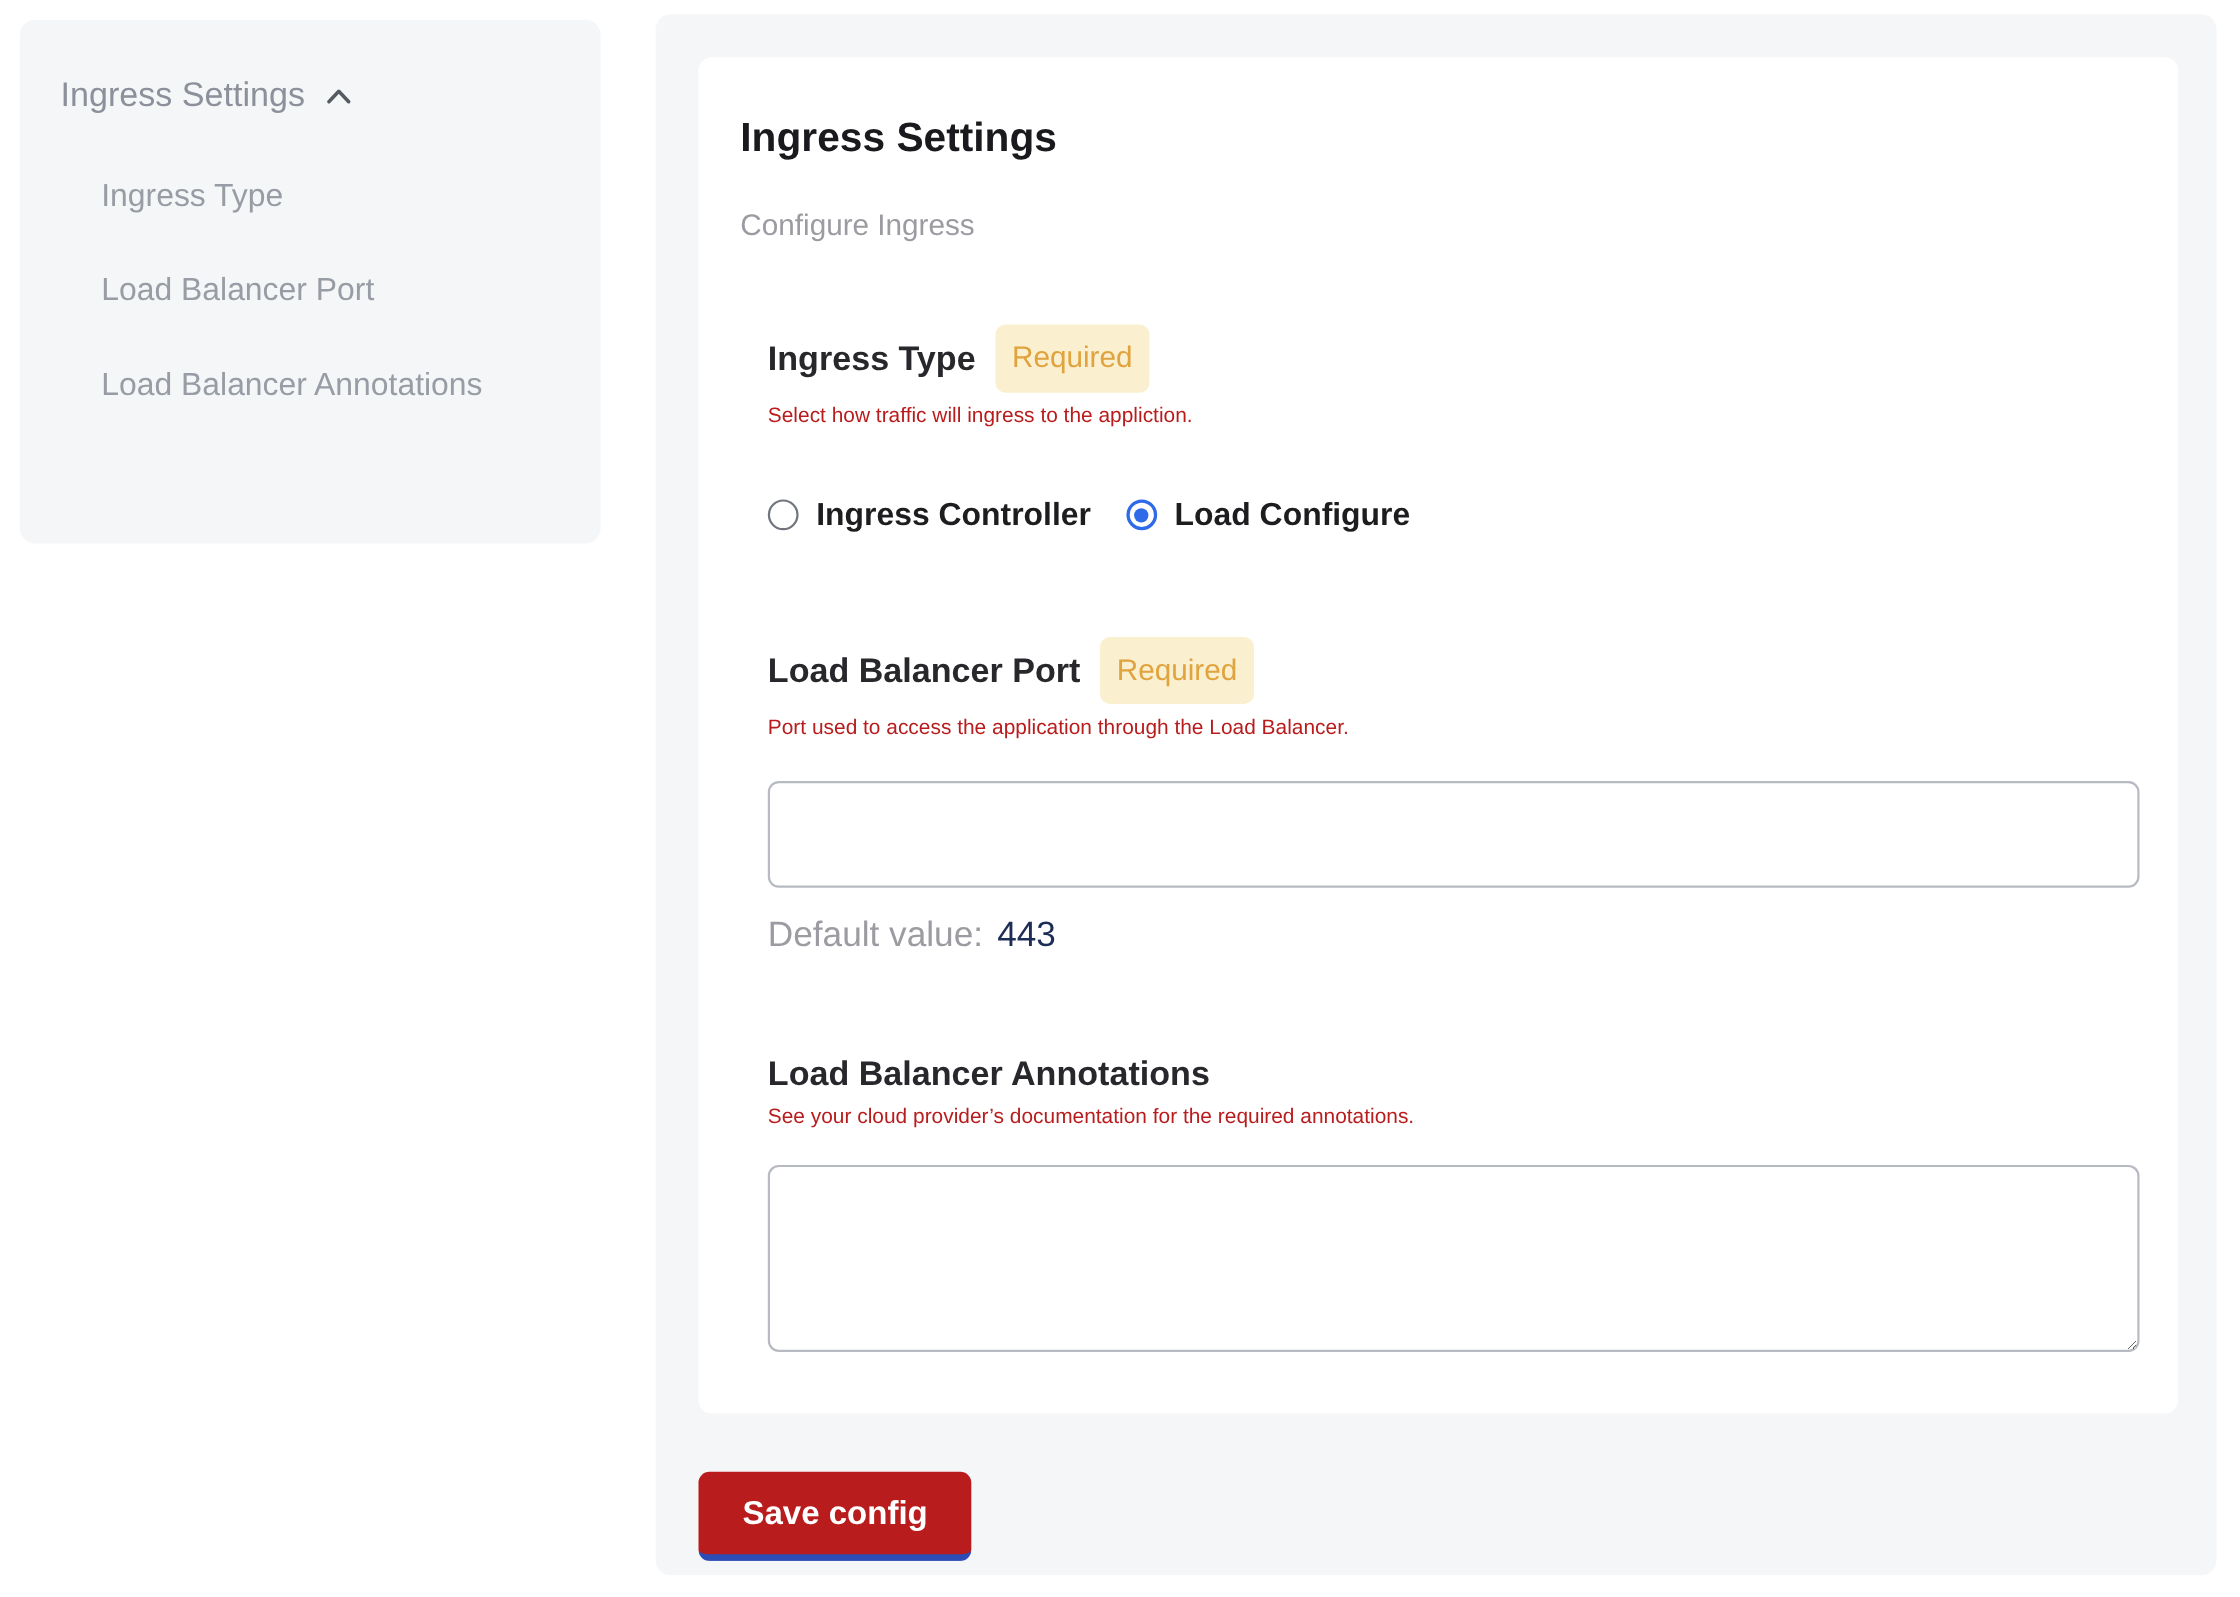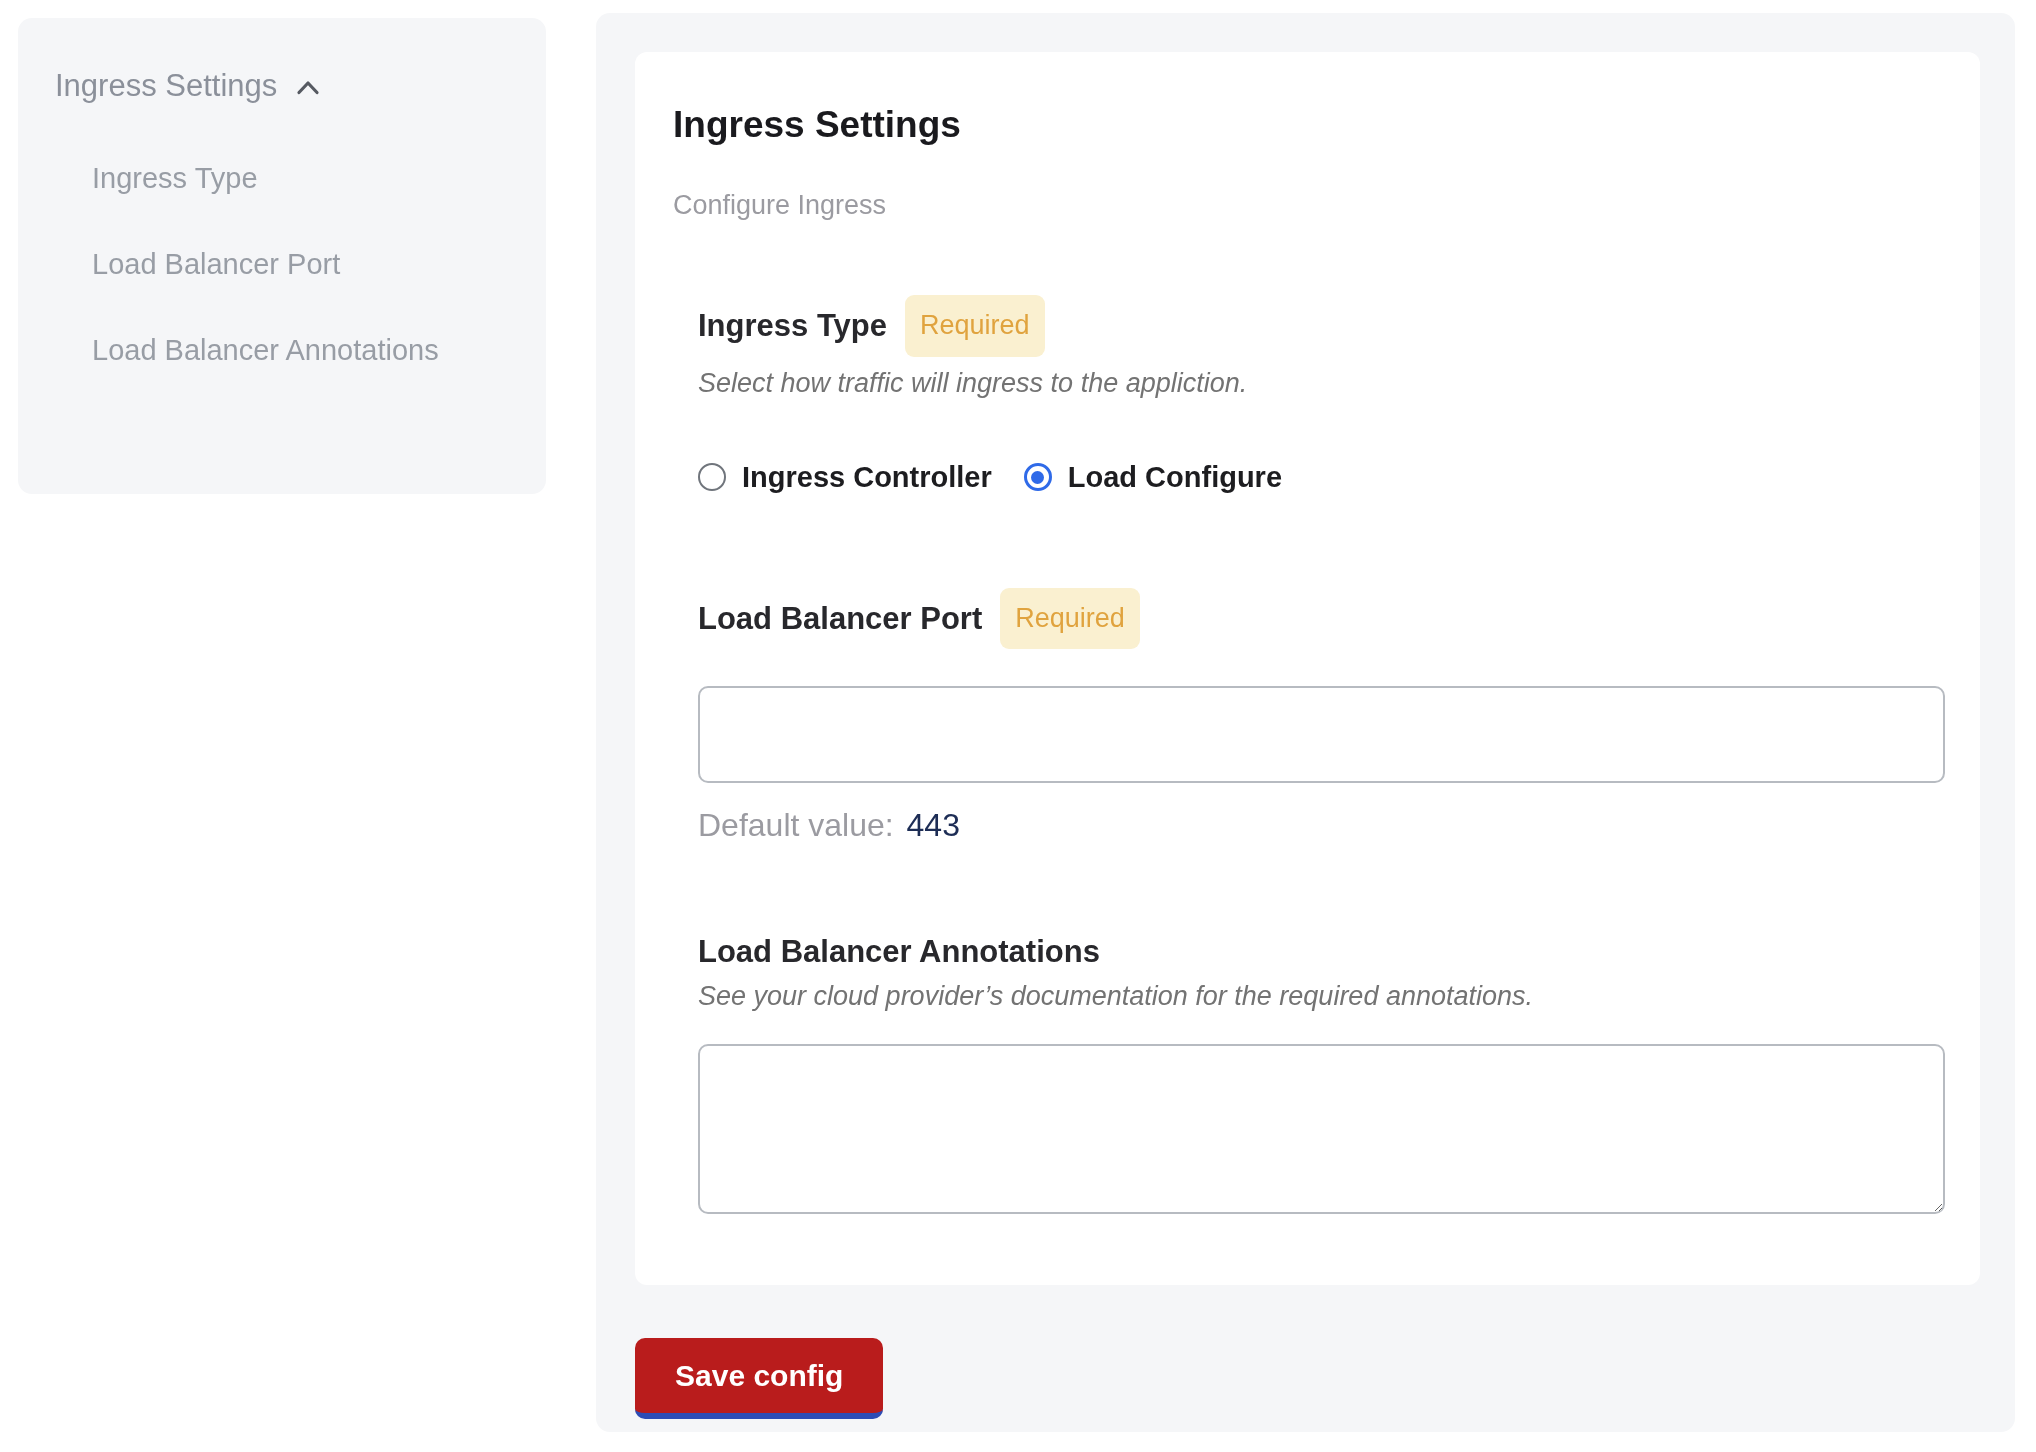--- a/index.html
+++ b/index.html
@@ -59,7 +59,7 @@
     font-size: 27px; color: #e0a33e; background: #faf0d0;
     padding: 16px 15px; border-radius: 9px; line-height: 1.1;
   }
-  .field-desc { margin: 11px 0 0; font-size: 27px; color: #737373; font-style: italic; }
+  .field-desc { margin: 11px 0 0; font-size: 19px; color: #b91c1c; }
 
   .radio-row { display: flex; align-items: center; gap: 32px; margin-top: 62px; }
   .radio-option { display: flex; align-items: center; gap: 16px; cursor: pointer; }

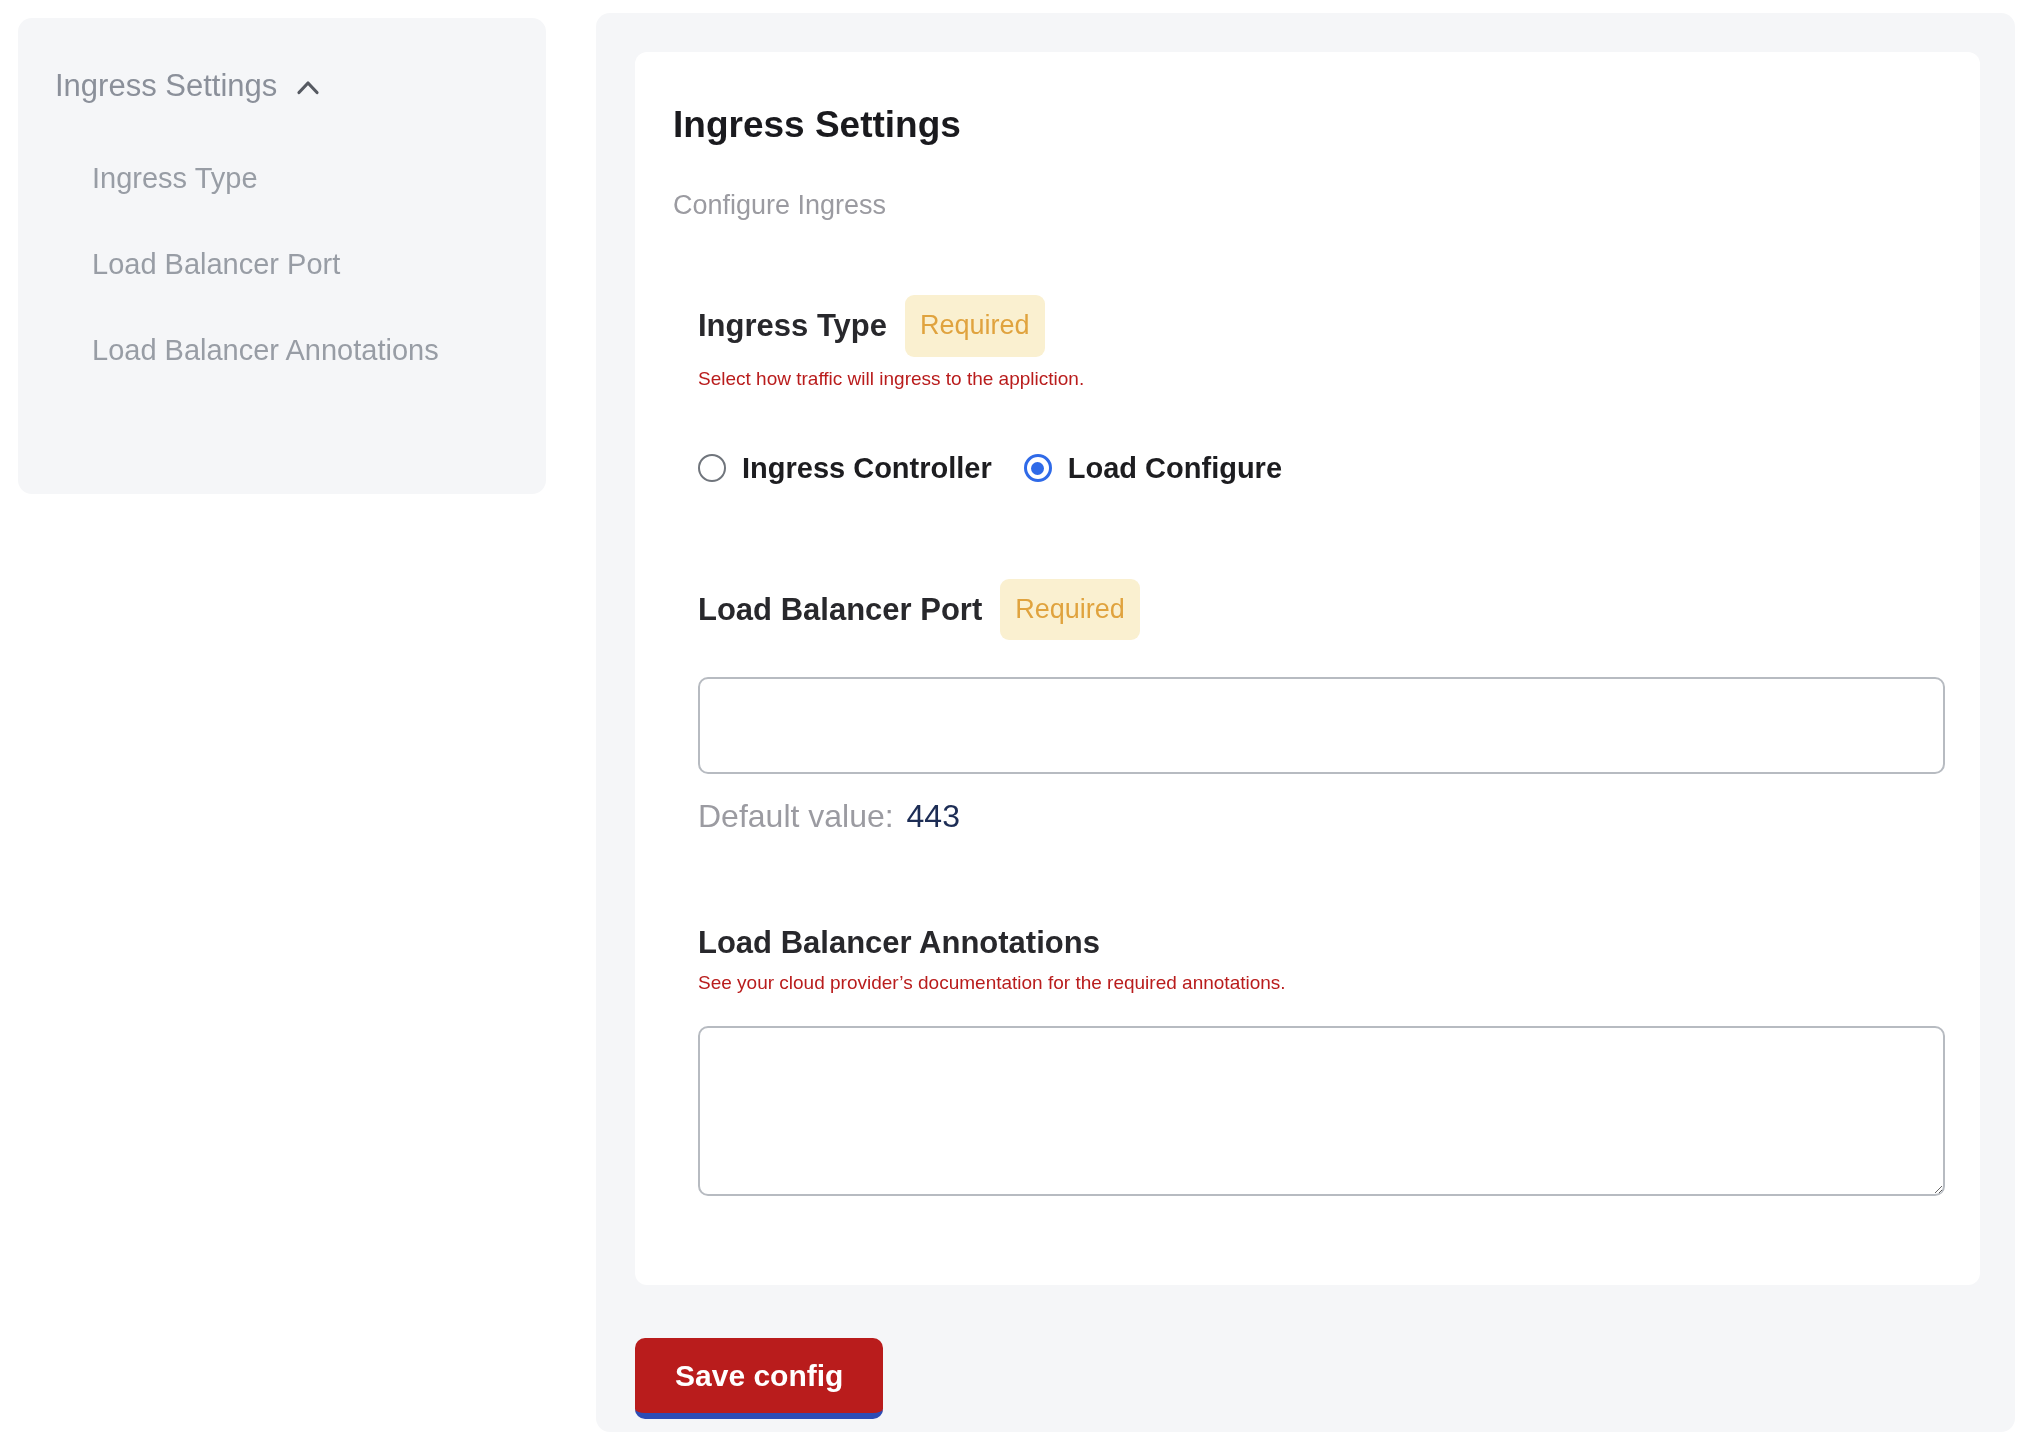--- a/index.html
+++ b/index.html
@@ -146,6 +146,7 @@
         <span class="field-label">Load Balancer Port</span>
         <span class="badge">Required</span>
       </div>
+      <p class="field-desc">Port used to access the application through the Load Balancer.</p>
       <input class="text-input" type="text" value="" style="">
       <div class="default-line">
         <span>Default value:</span>

